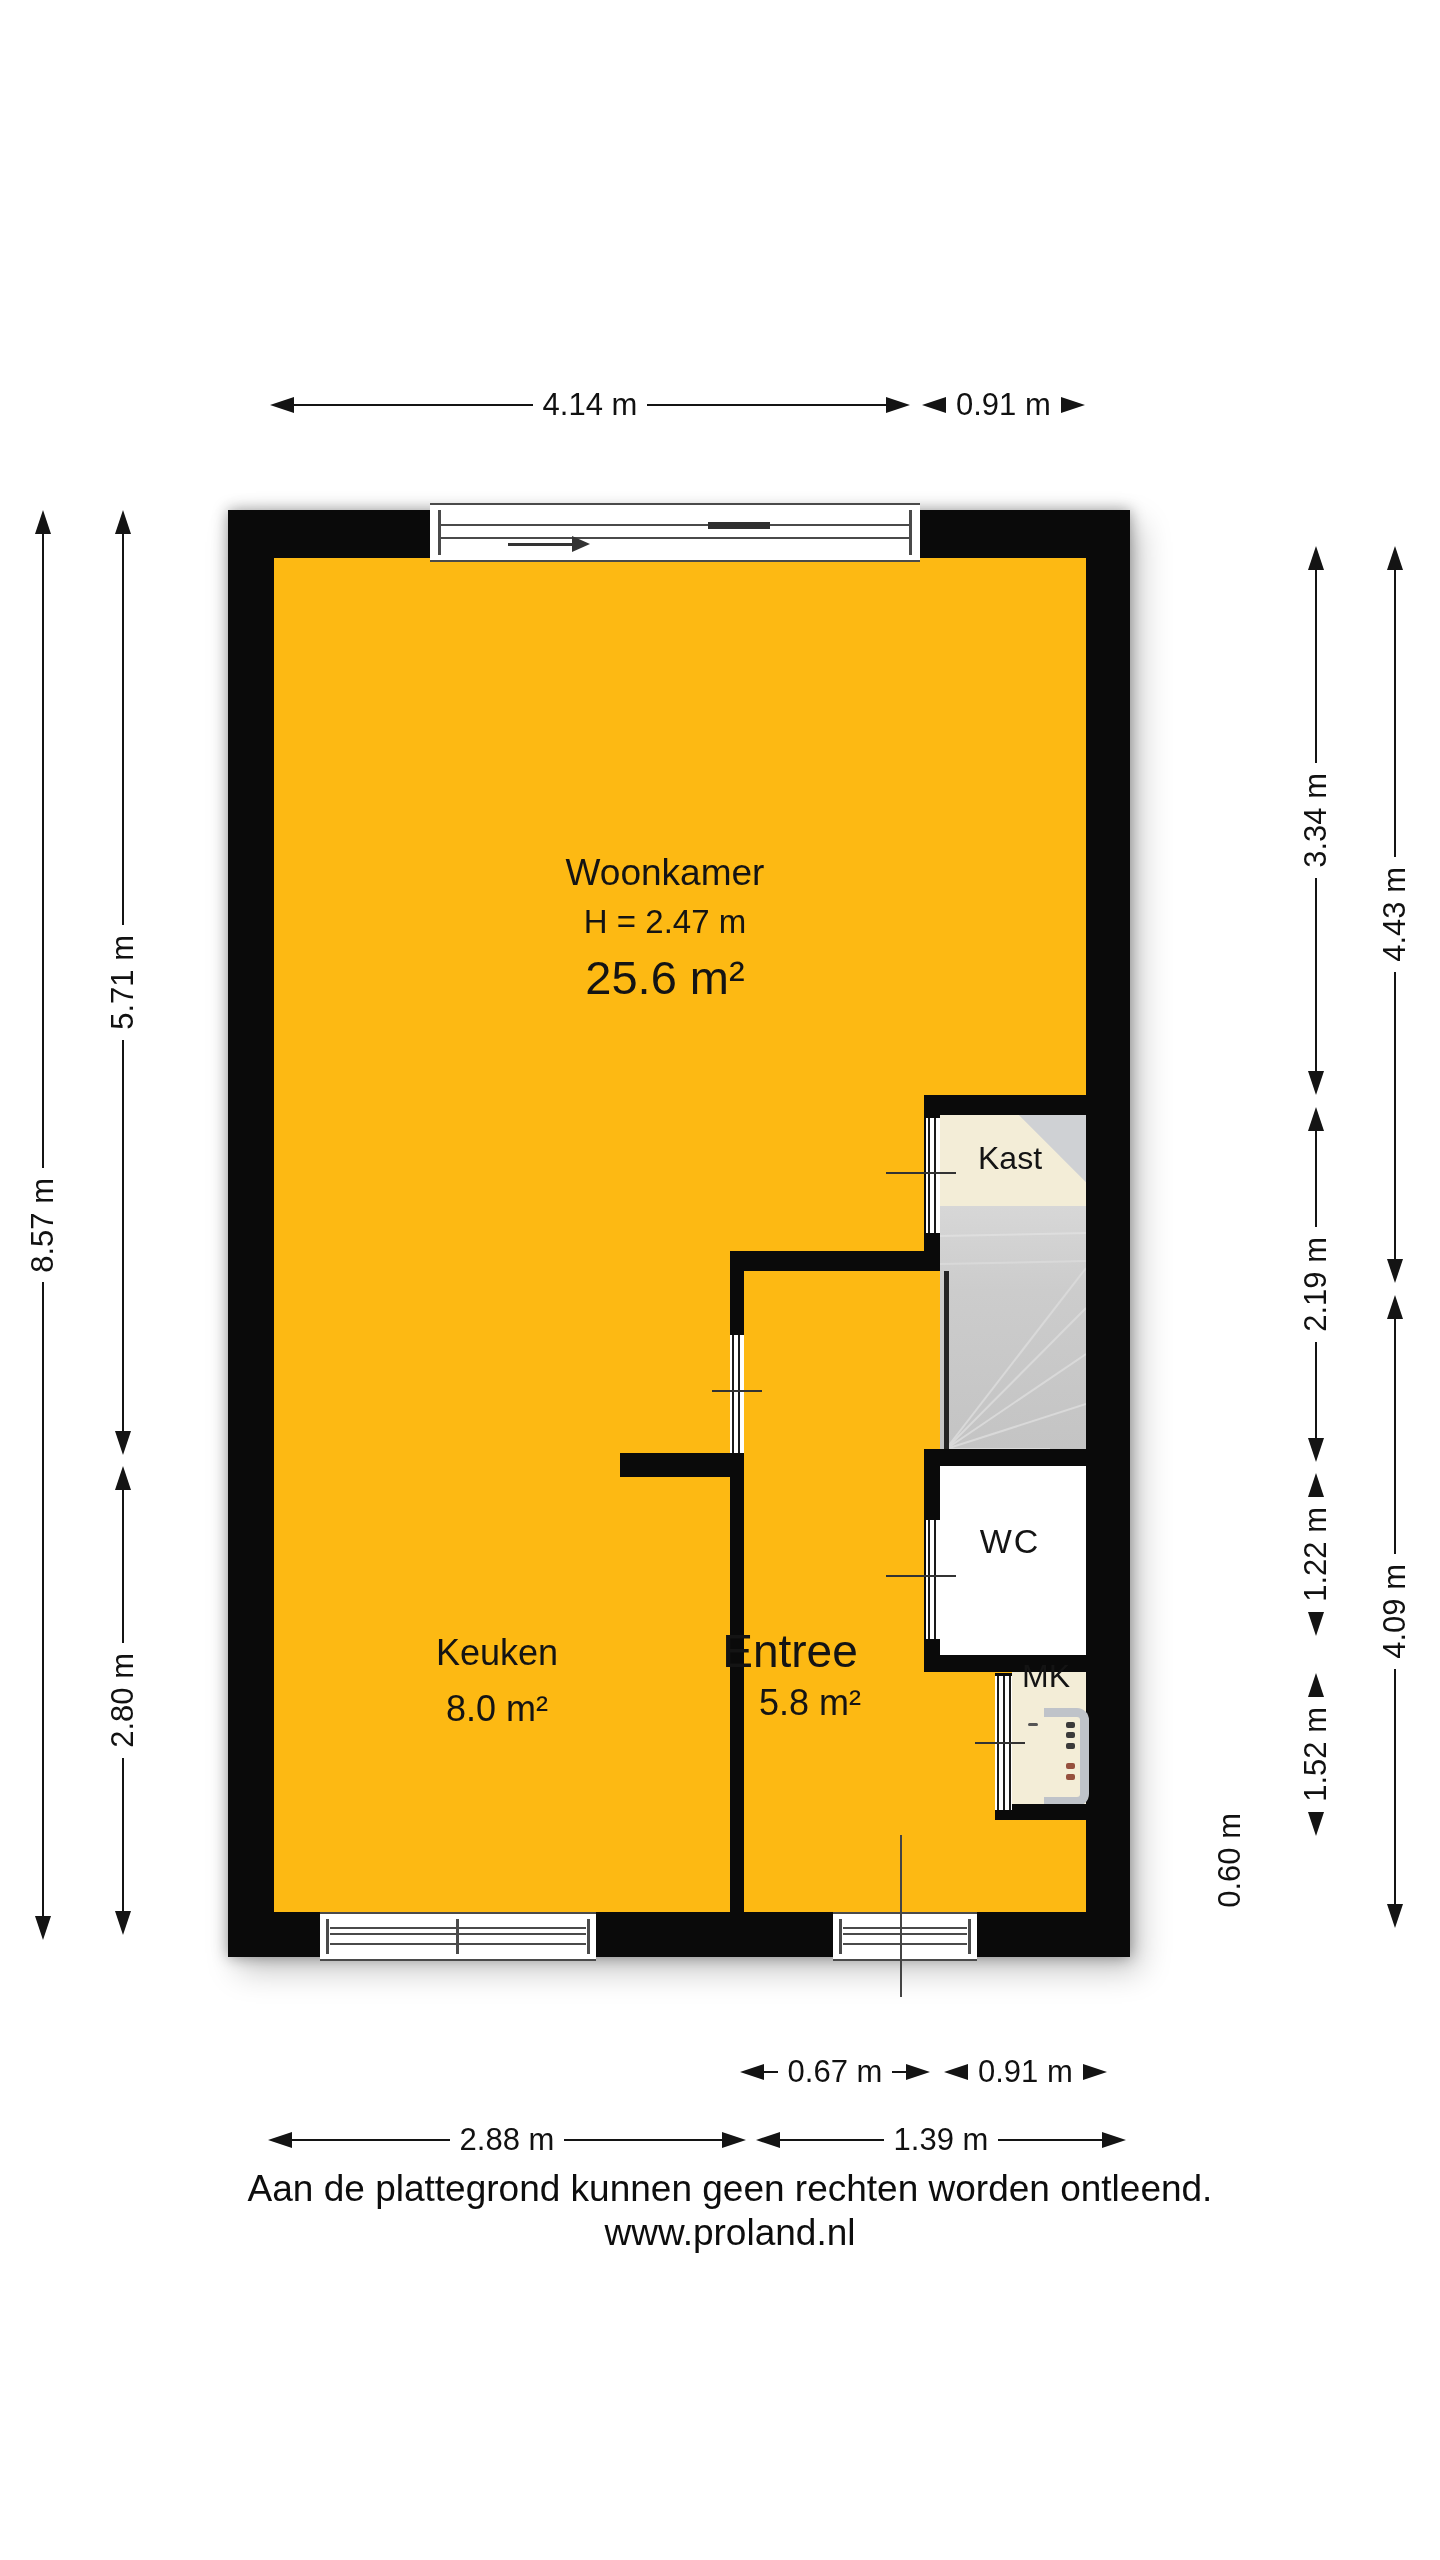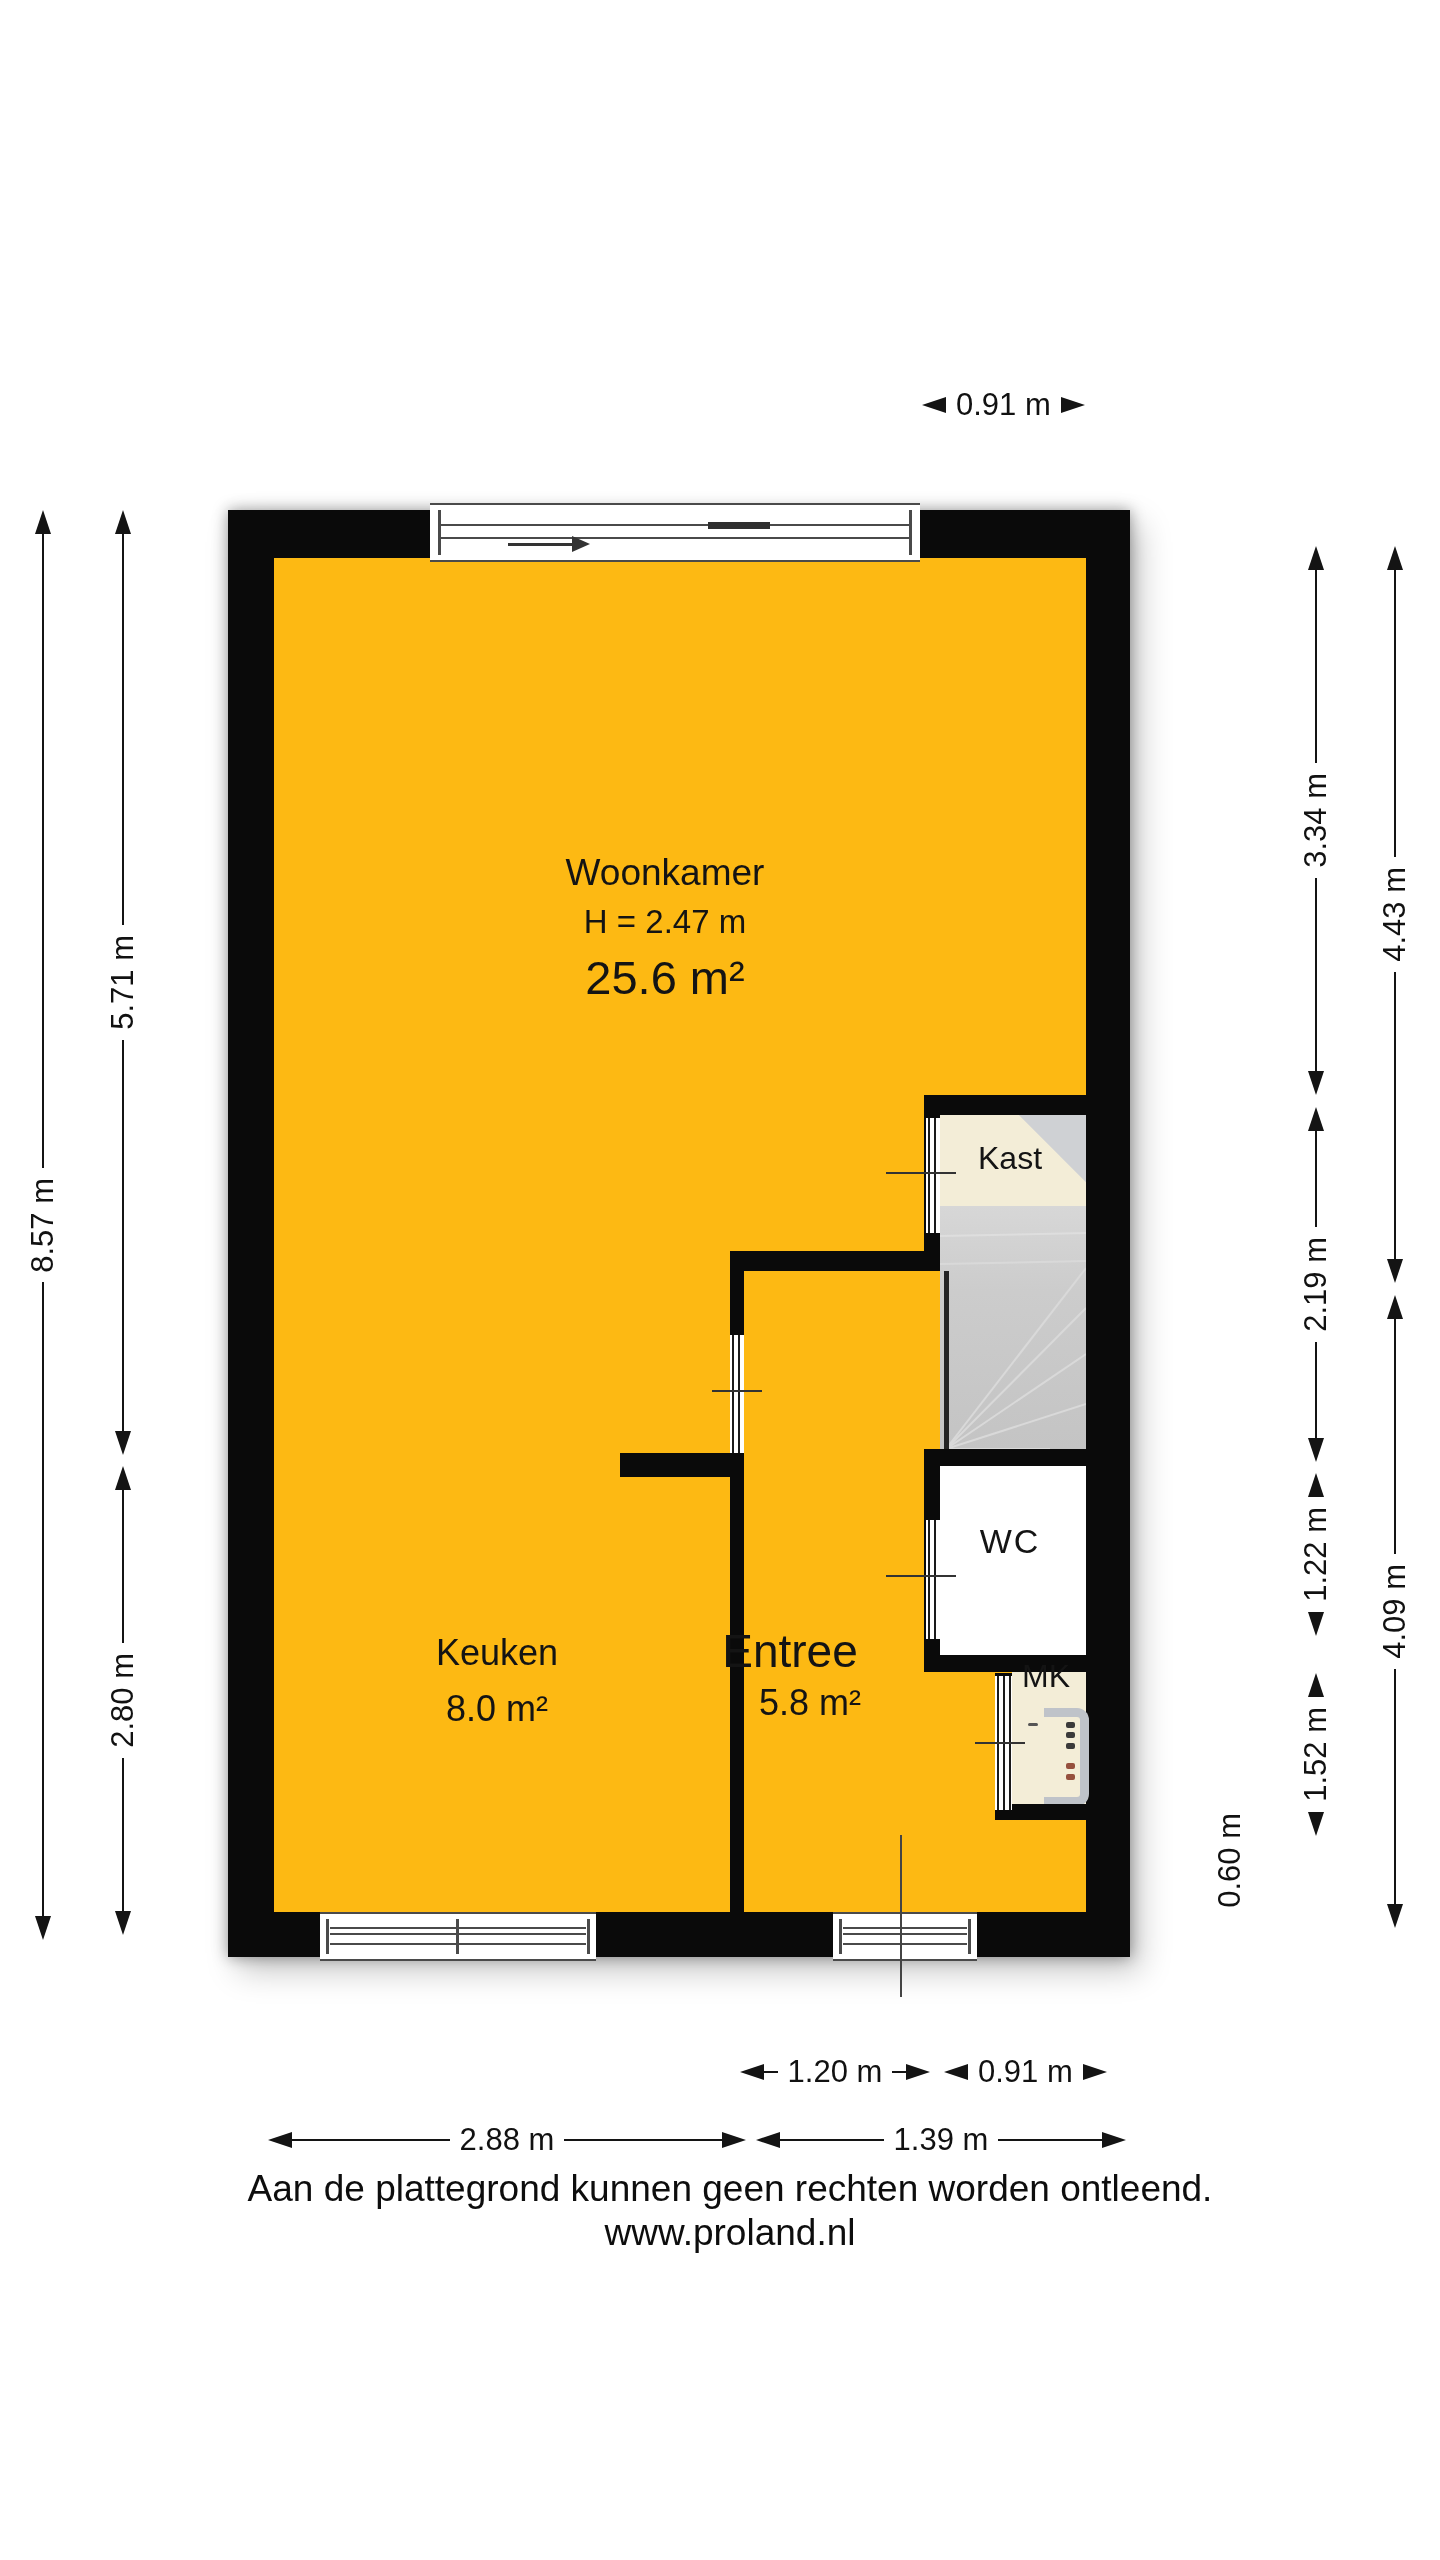--- a/index.html
+++ b/index.html
@@ -159,6 +159,13 @@
   <div class="rlabel" style="left:1010px;top:1522px;font-size:34px;letter-spacing:2px;">WC</div>
   <div class="rlabel" style="left:1046px;top:1658px;font-size:32px;">MK</div>
 
+  <div class="dim-h" style="left:270px;top:392px;width:640px;">
+    <span class="al"></span>
+      <span class="seg"></span>
+    <span class="dlabel">4.14 m</span>
+    <span class="seg"></span>
+      <span class="ar"></span>
+  </div>
   <div class="dim-h" style="left:922px;top:392px;width:180px;">
     <span class="al"></span>
     <span class="dlabel">0.91 m</span>

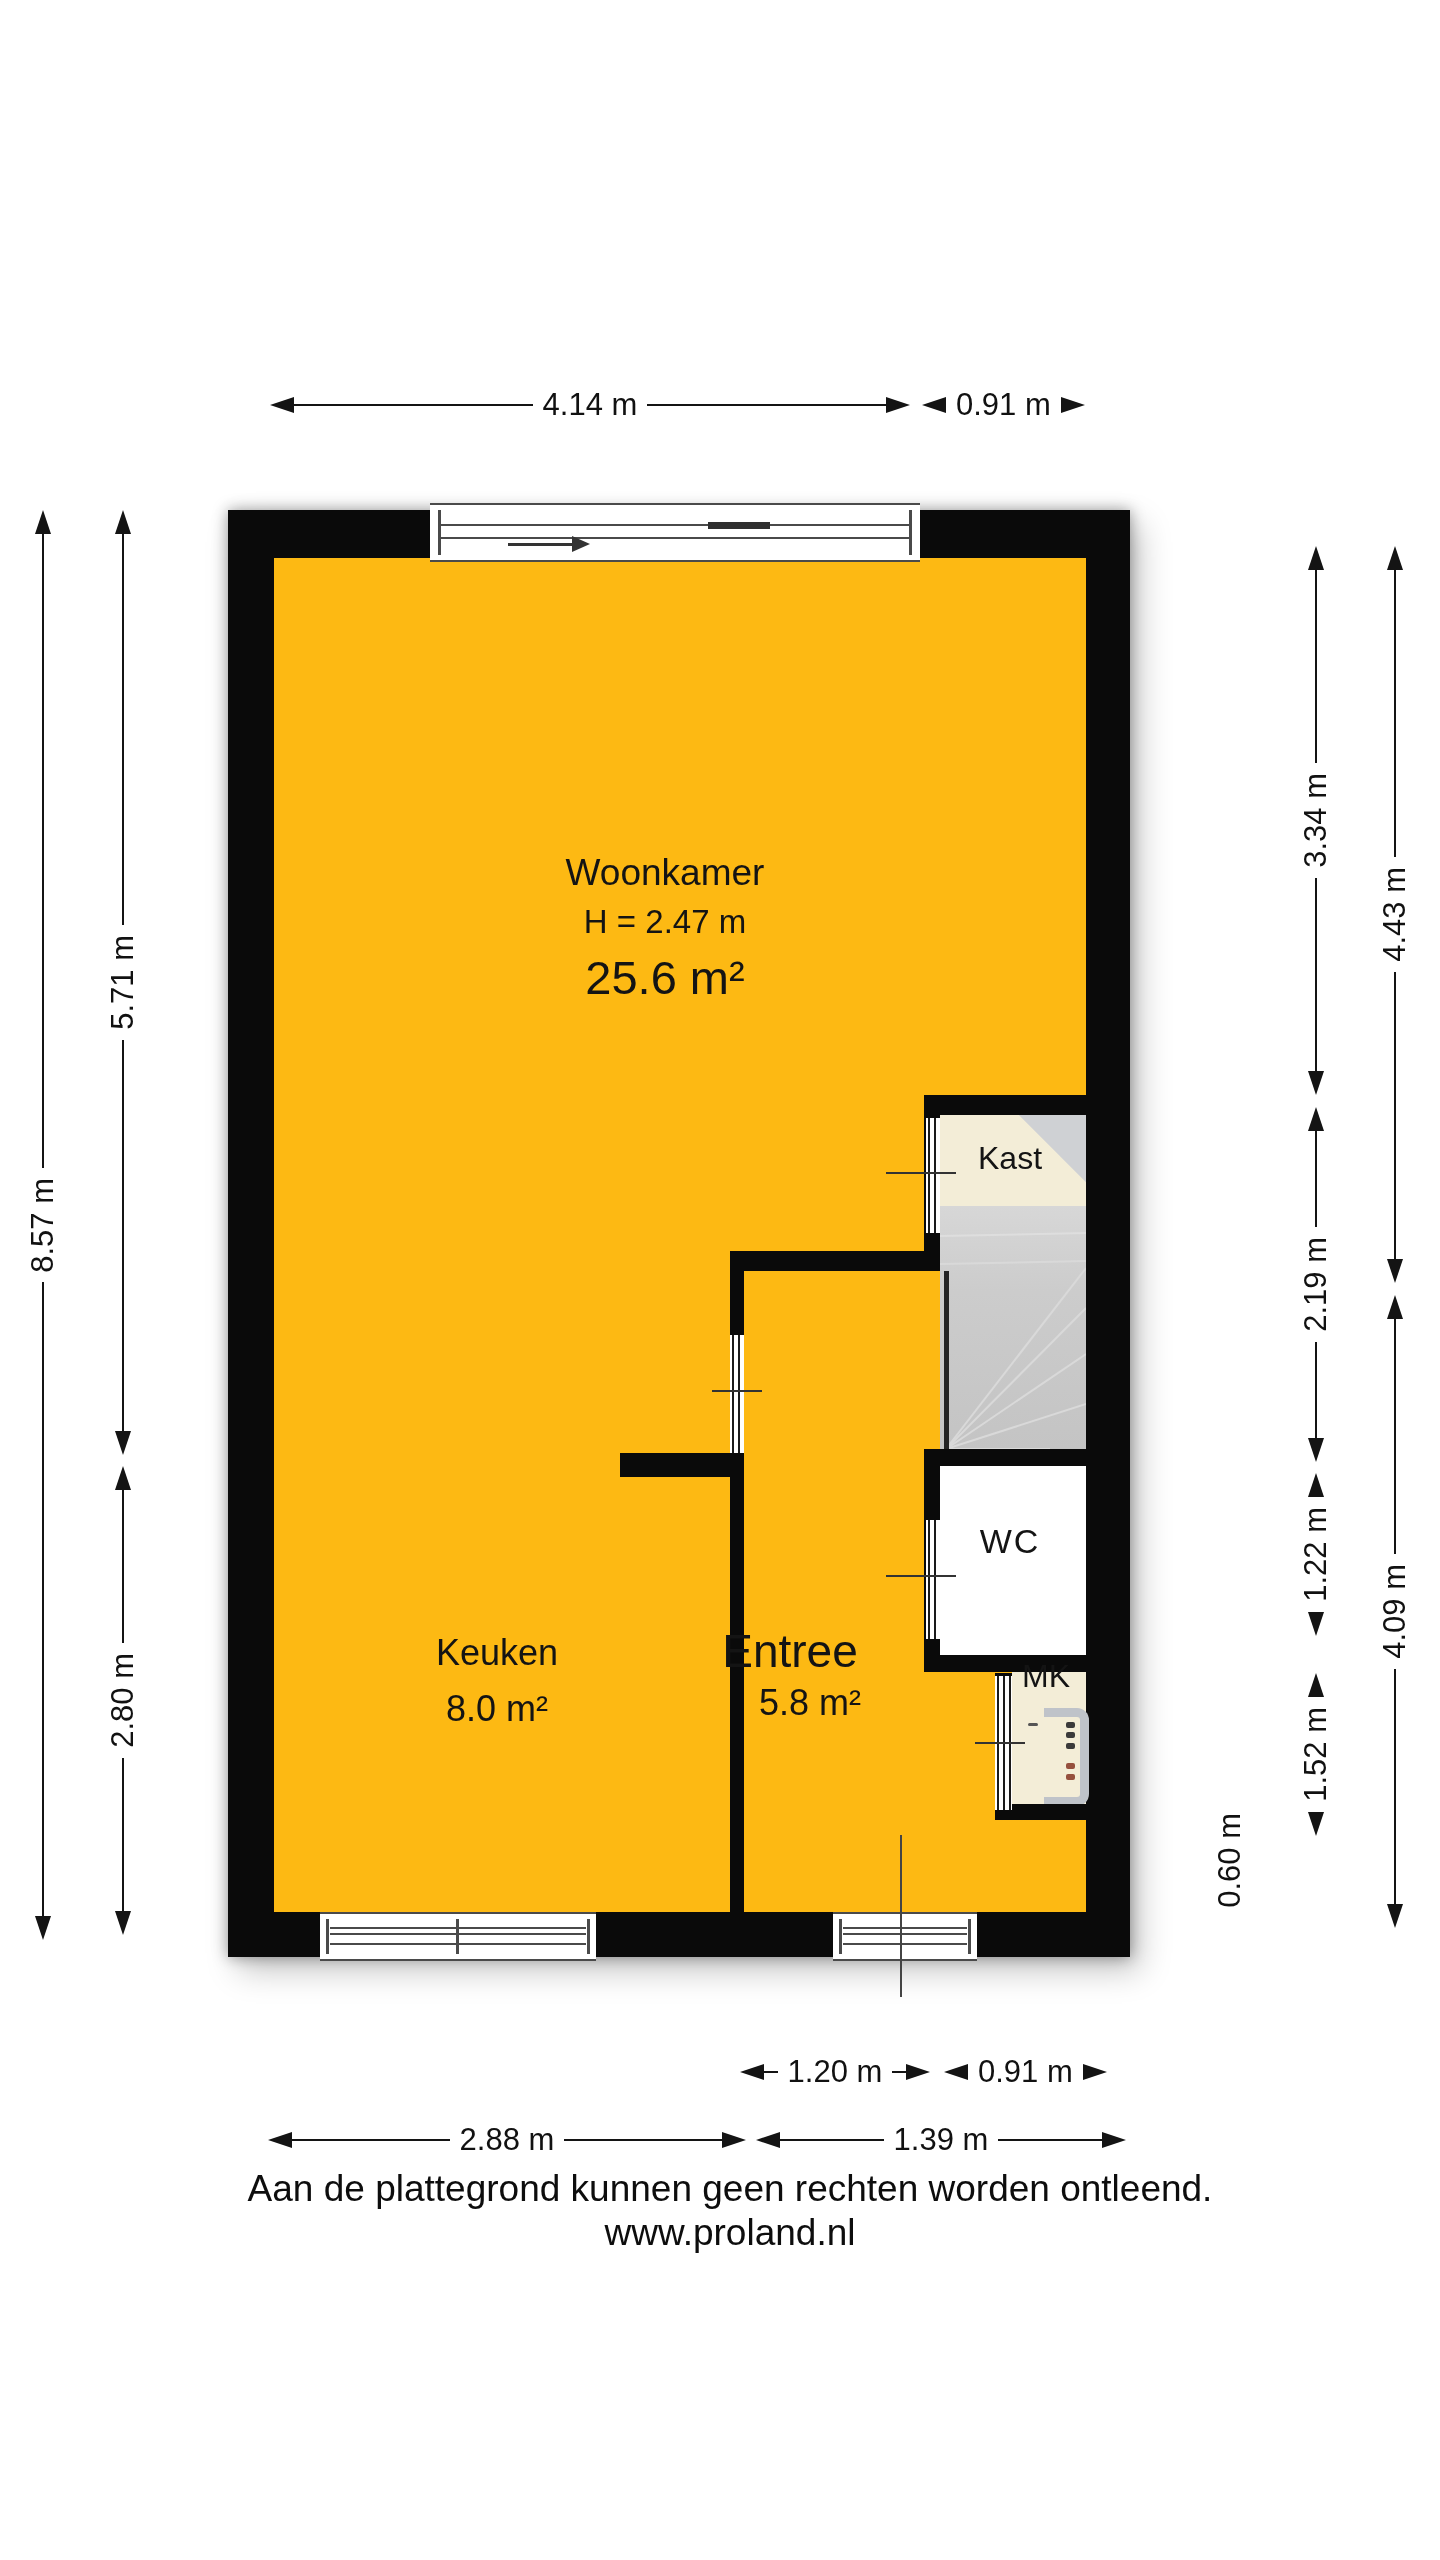--- a/index.html
+++ b/index.html
@@ -241,7 +241,7 @@
   <div class="dim-h" style="left:740px;top:2059px;width:190px;">
     <span class="al"></span>
       <span class="seg"></span>
-    <span class="dlabel">1.20 m</span>
+    <span class="dlabel">0.67 m</span>
     <span class="seg"></span>
       <span class="ar"></span>
   </div>

